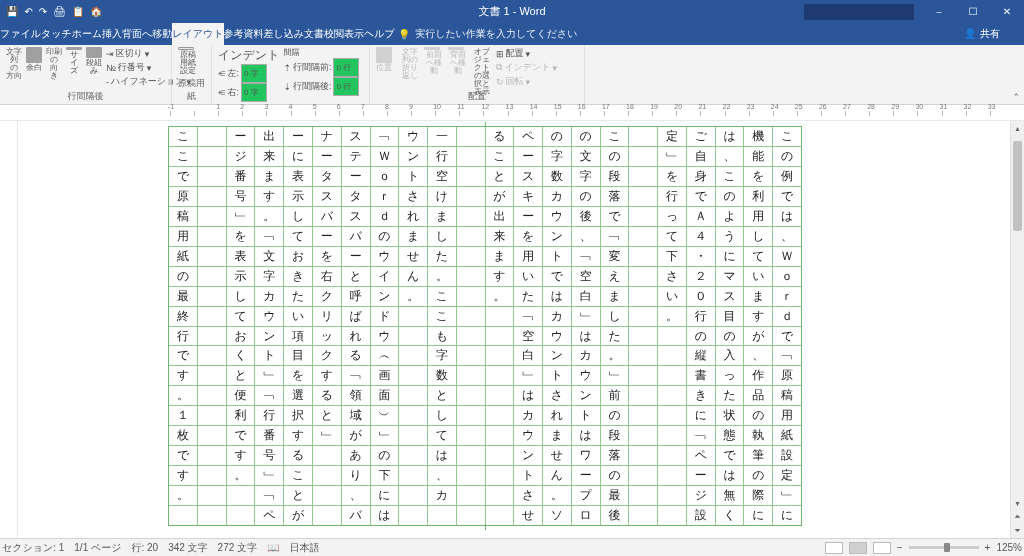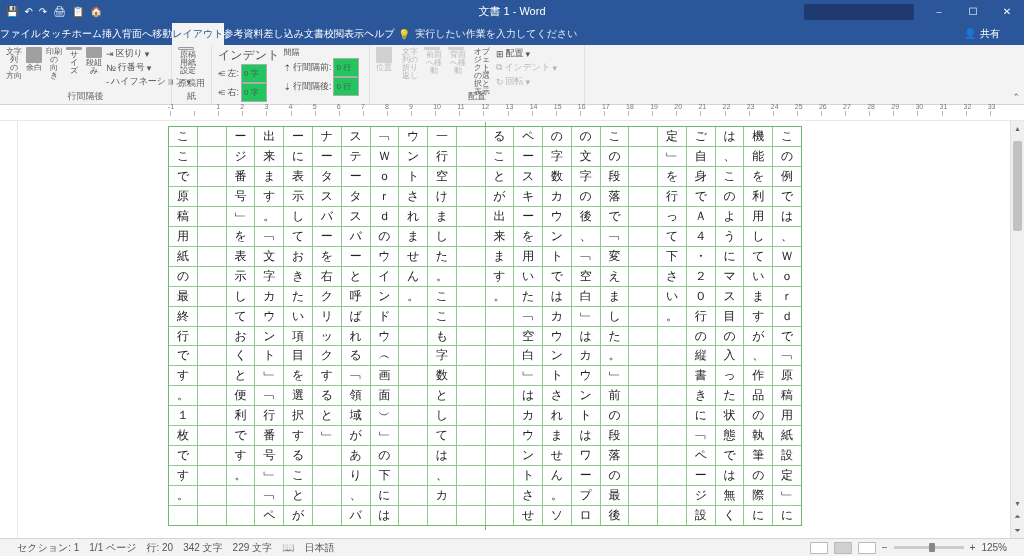--- a/index.html
+++ b/index.html
@@ -45,7 +45,7 @@
 .scroll-v{position:absolute;right:0;top:121px;bottom:18px;width:14px;background:#f0f0f0;border-left:1px solid #e0e0e0}
 .scroll-v .thumb{position:absolute;left:2px;right:2px;top:20px;height:90px;background:#c1c1c1;border-radius:2px}
 .scroll-v .btn{position:absolute;left:0;right:0;height:14px;display:flex;align-items:center;justify-content:center;font-size:8px;color:#666}
-.statusbar{position:absolute;bottom:0;left:0;right:0;height:18px;background:#f3f3f3;border-top:1px solid #d4d4d4;display:flex;align-items:center;font-size:10px;color:#555;padding:0 17px;gap:10px}
+.statusbar{position:absolute;bottom:0;left:0;right:0;height:18px;background:#f3f3f3;border-top:1px solid #d4d4d4;display:flex;align-items:center;font-size:10px;color:#555;padding:0 2px;gap:10px}
 .statusbar .right{margin-left:auto;display:flex;align-items:center;gap:6px}
 .view-btn{width:18px;height:12px;border:1px solid #bbb;background:#fff}
 .view-btn.active{background:#d0d0d0}

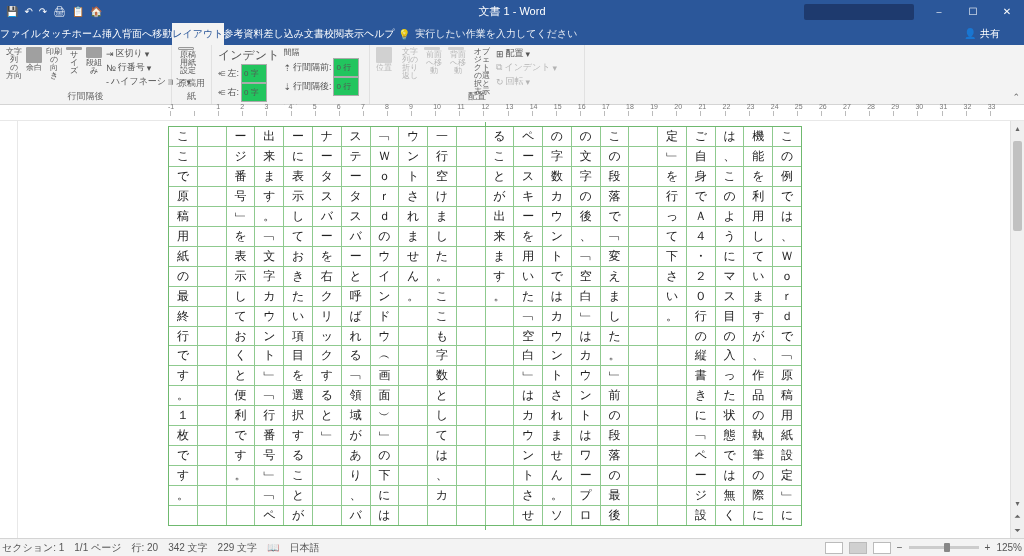--- a/index.html
+++ b/index.html
@@ -793,7 +793,7 @@
   <span>1/1 ページ</span>
   <span>行: 20</span>
   <span>342 文字</span>
-  <span>229 文字</span>
+  <span>272 文字</span>
   <span>📖</span>
   <span>日本語</span>
   <div class="right">

